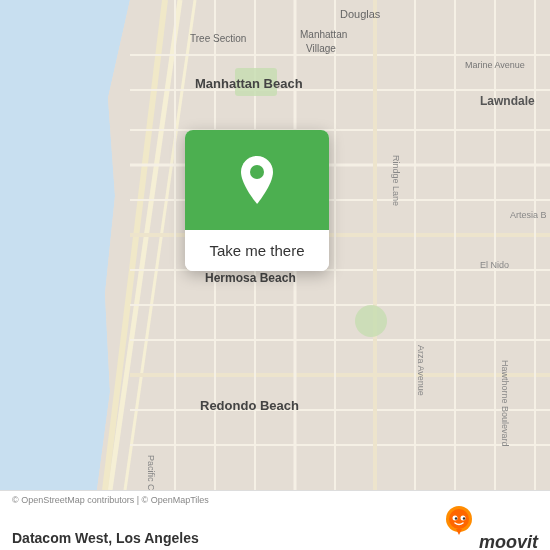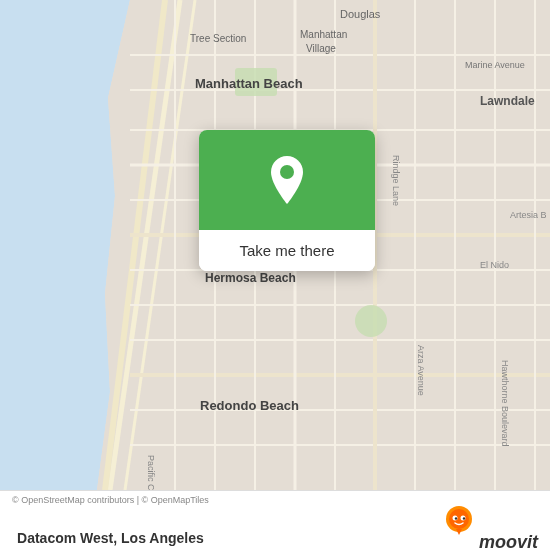--- a/index.html
+++ b/index.html
@@ -41,9 +41,9 @@
     
     .popup-card {
       position: absolute;
-      left: 199px;
+      left: 185px;
       top: 130px;
-      width: 176px;
+      width: 144px;
       background: white;
       border-radius: 8px;
       box-shadow: 0 4px 15px rgba(0,0,0,0.25);

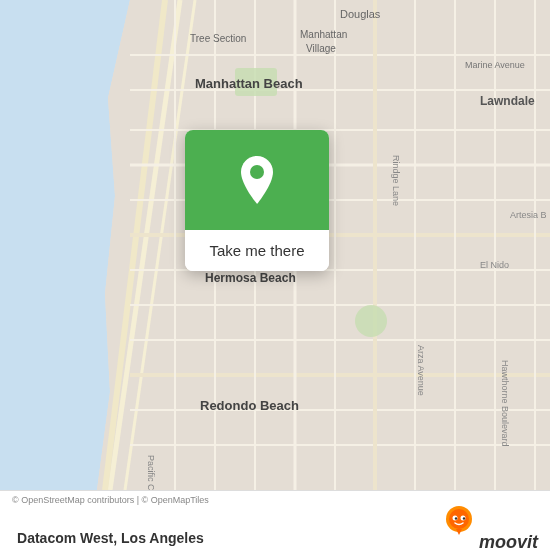--- a/index.html
+++ b/index.html
@@ -88,7 +88,6 @@
       display: flex;
       flex-direction: column;
       gap: 2px;
-      align-items: center;
     }
 
     .attribution {

